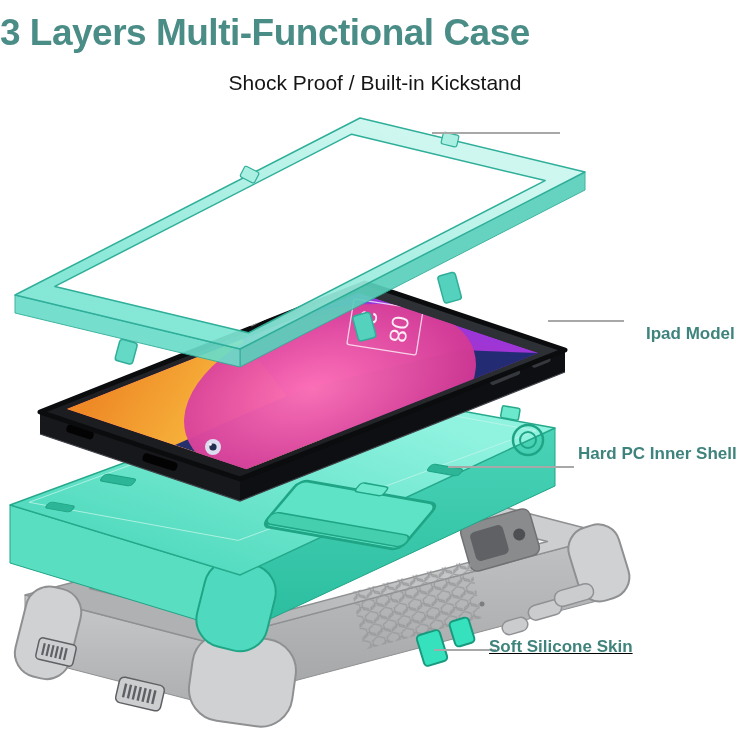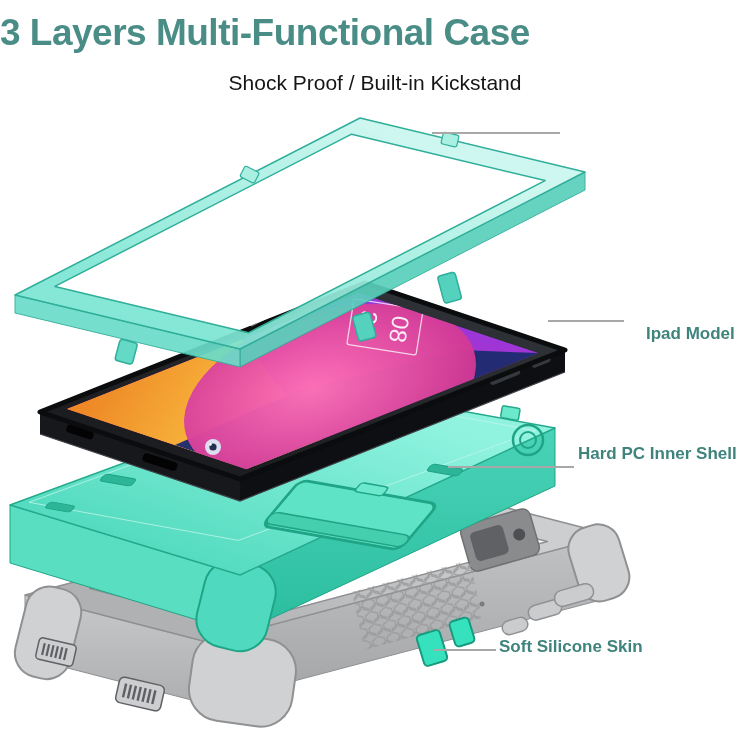--- a/index.html
+++ b/index.html
@@ -273,7 +273,7 @@
     <div class="t">Hard PC Inner Shell</div>
   </div>
 
-  <div class="callout" style="left:499px;top:637px;">
+  <div class="callout" style="left:489px;top:637px;text-decoration:underline;">
     <div class="t">Soft Silicone Skin</div>
   </div>
 

